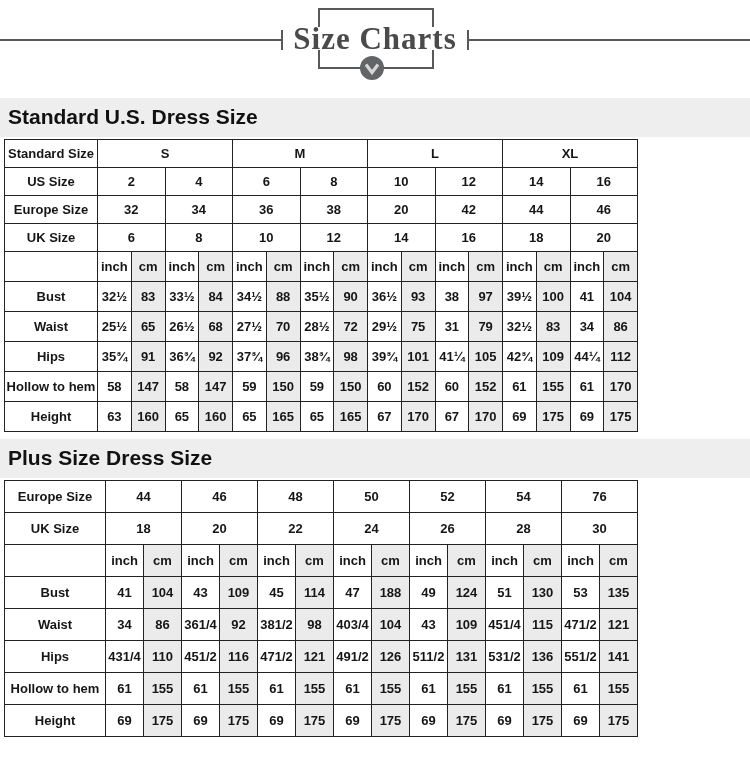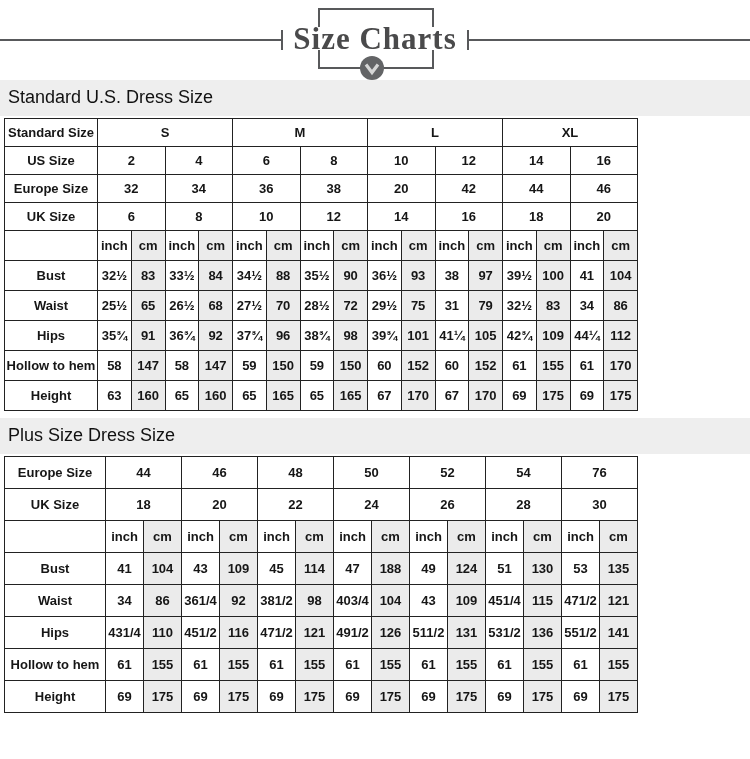--- a/index.html
+++ b/index.html
@@ -6,7 +6,7 @@
   body{width:750px;height:759px;font-family:"Liberation Sans","DejaVu Sans",sans-serif;color:#1c1c1c;overflow:hidden;}
 
   
-  .hero{position:relative;width:750px;height:80px;background:#fff;}
+  .hero{position:relative;width:750px;height:98px;background:#fff;}
   .h-line{position:absolute;background:#58595b;}
   .line-left{left:0;top:39px;width:281px;height:2px;}
   .tick-left{left:281px;top:30px;width:2px;height:20px;}

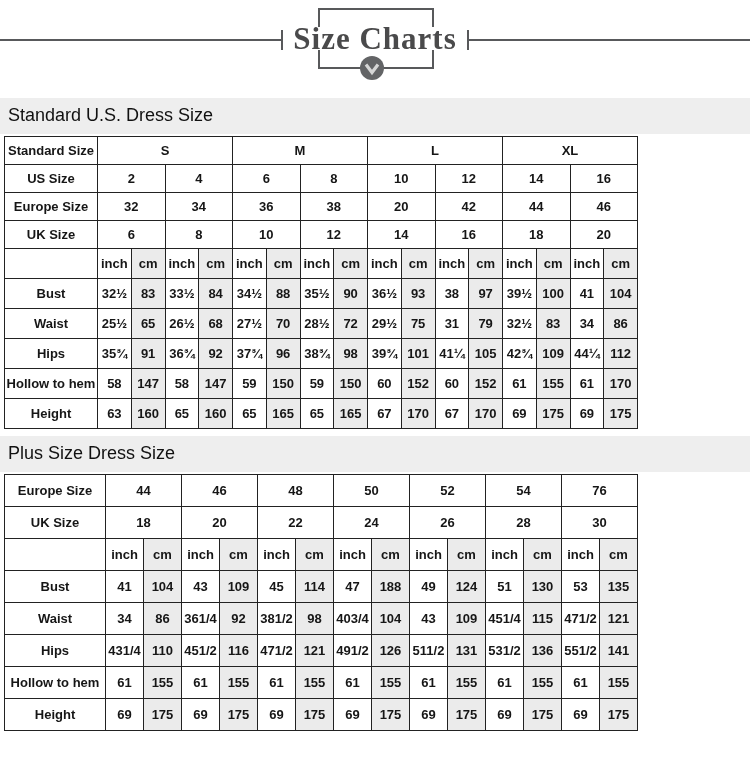--- a/index.html
+++ b/index.html
@@ -23,7 +23,7 @@
 
   
   .band{background:#eeeeee;padding:7px 8px 8px 8px;margin:0;}
-  .band h2{margin:0;font-size:18px;font-weight:400;color:#111;letter-spacing:0;}
+  .band h2{margin:0;font-size:21px;font-weight:700;color:#111;letter-spacing:0;}
 
   
   table{border-collapse:collapse;table-layout:fixed;width:634px;margin:2px 4px 4px 4px;}

